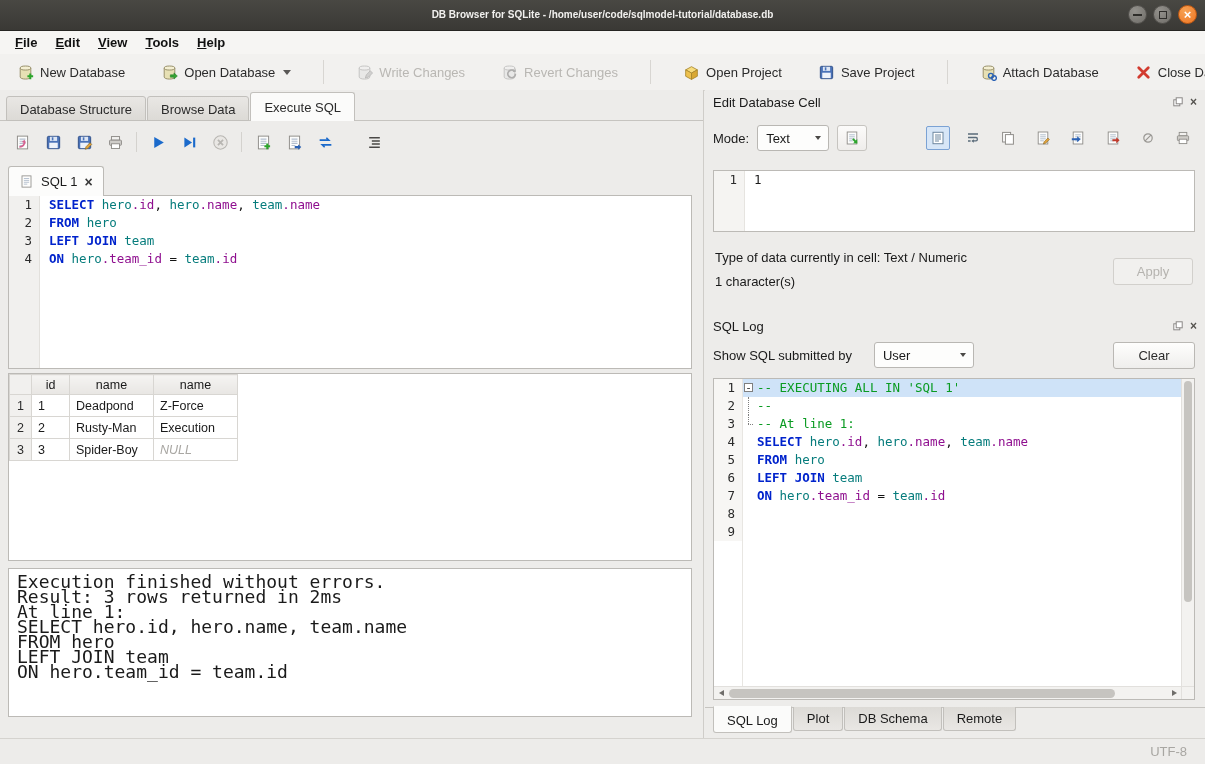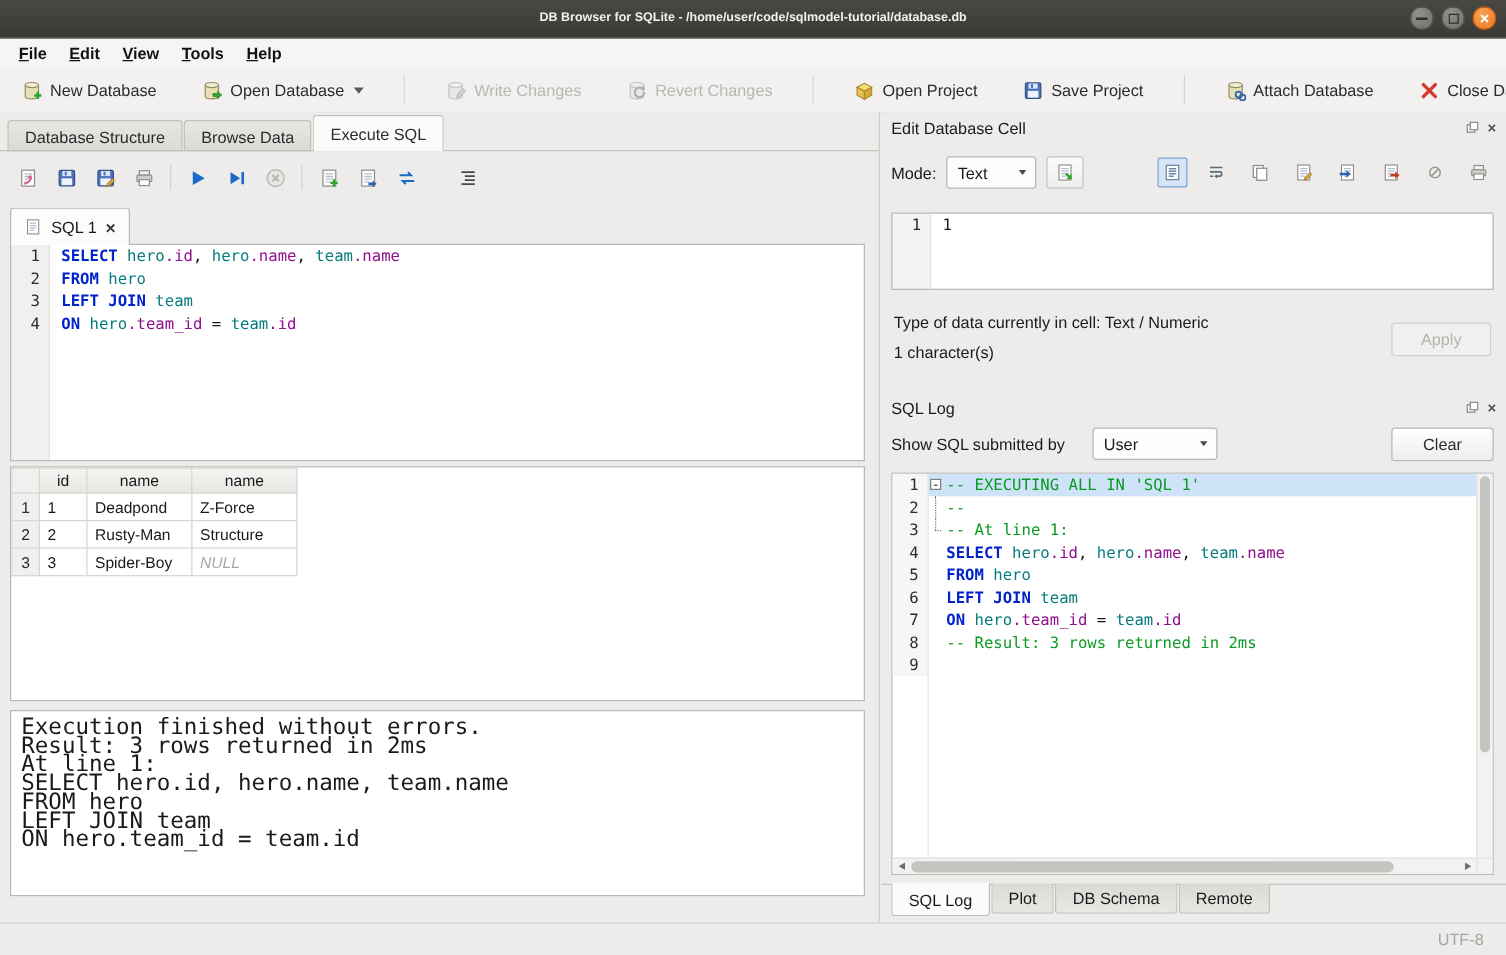--- a/index.html
+++ b/index.html
@@ -369,7 +369,7 @@
               <td class="rownum">2</td>
               <td class="">2</td>
               <td class="">Rusty-Man</td>
-              <td class="">Structure</td>
+              <td class="">Execution</td>
             </tr>
             <tr>
               <td class="rownum">3</td>

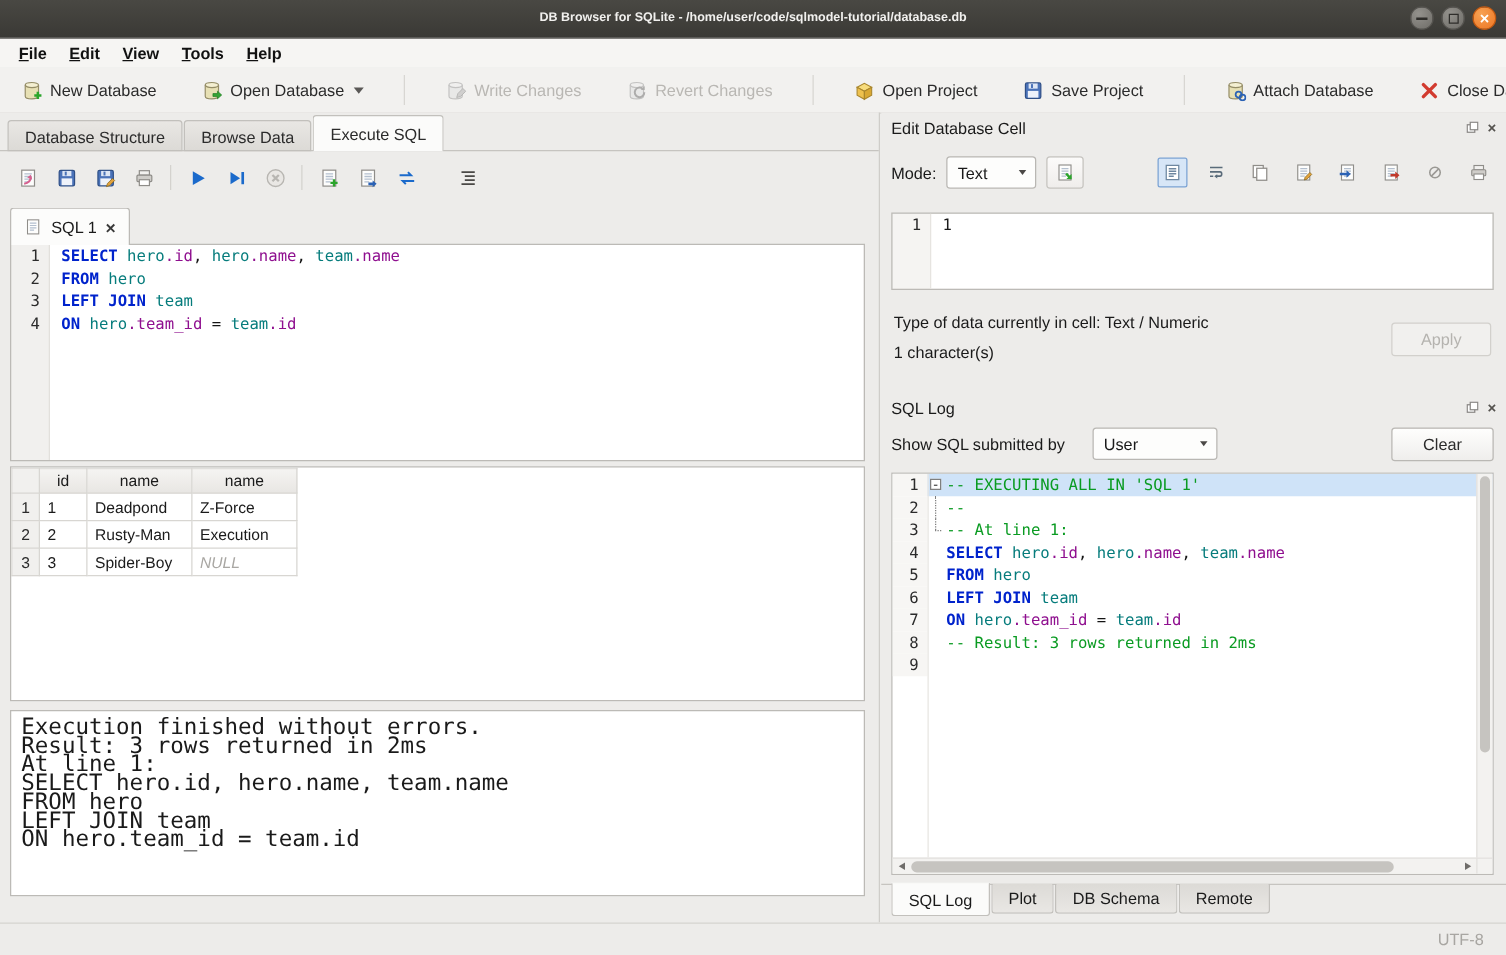--- a/index.html
+++ b/index.html
@@ -552,7 +552,6 @@
             <span class="log-num">8</span>
             <span class="log-rest">
               <span class="log-fold "></span>
-              <span class="log-code"><span class="tk-cm">-- Result: 3 rows returned in 2ms</span></span>
             </span>
           </div>
           <div class="log-line">

